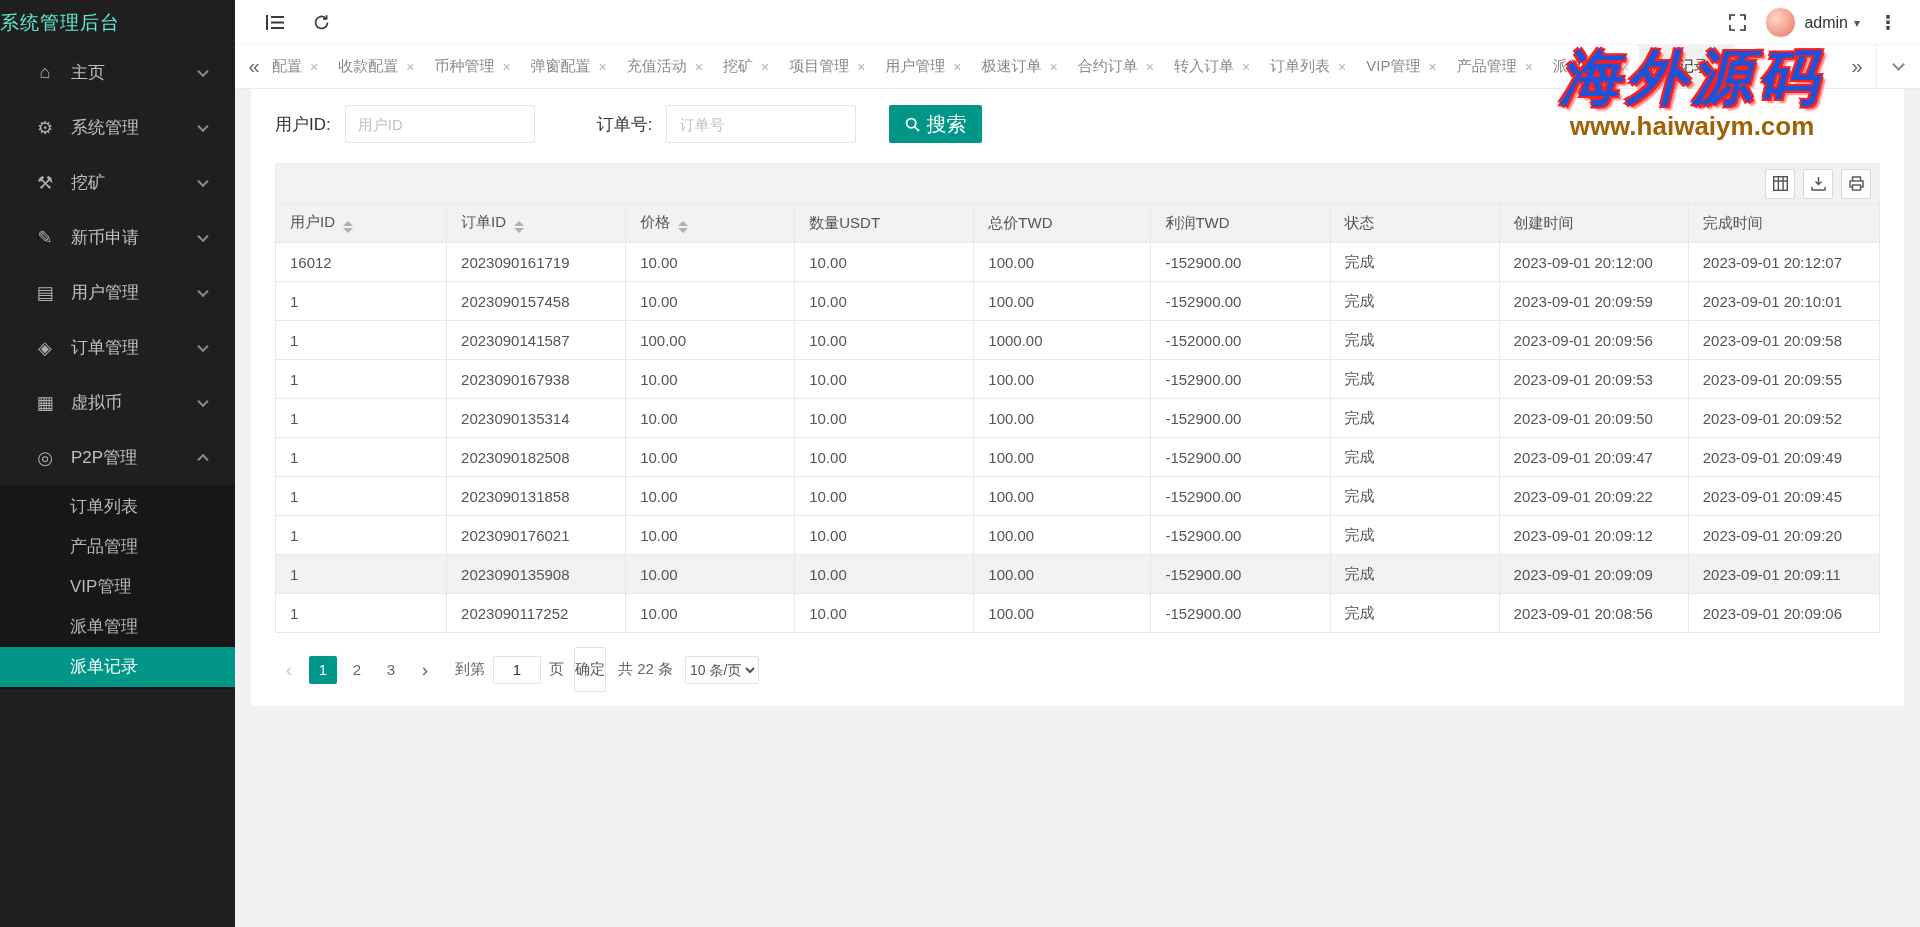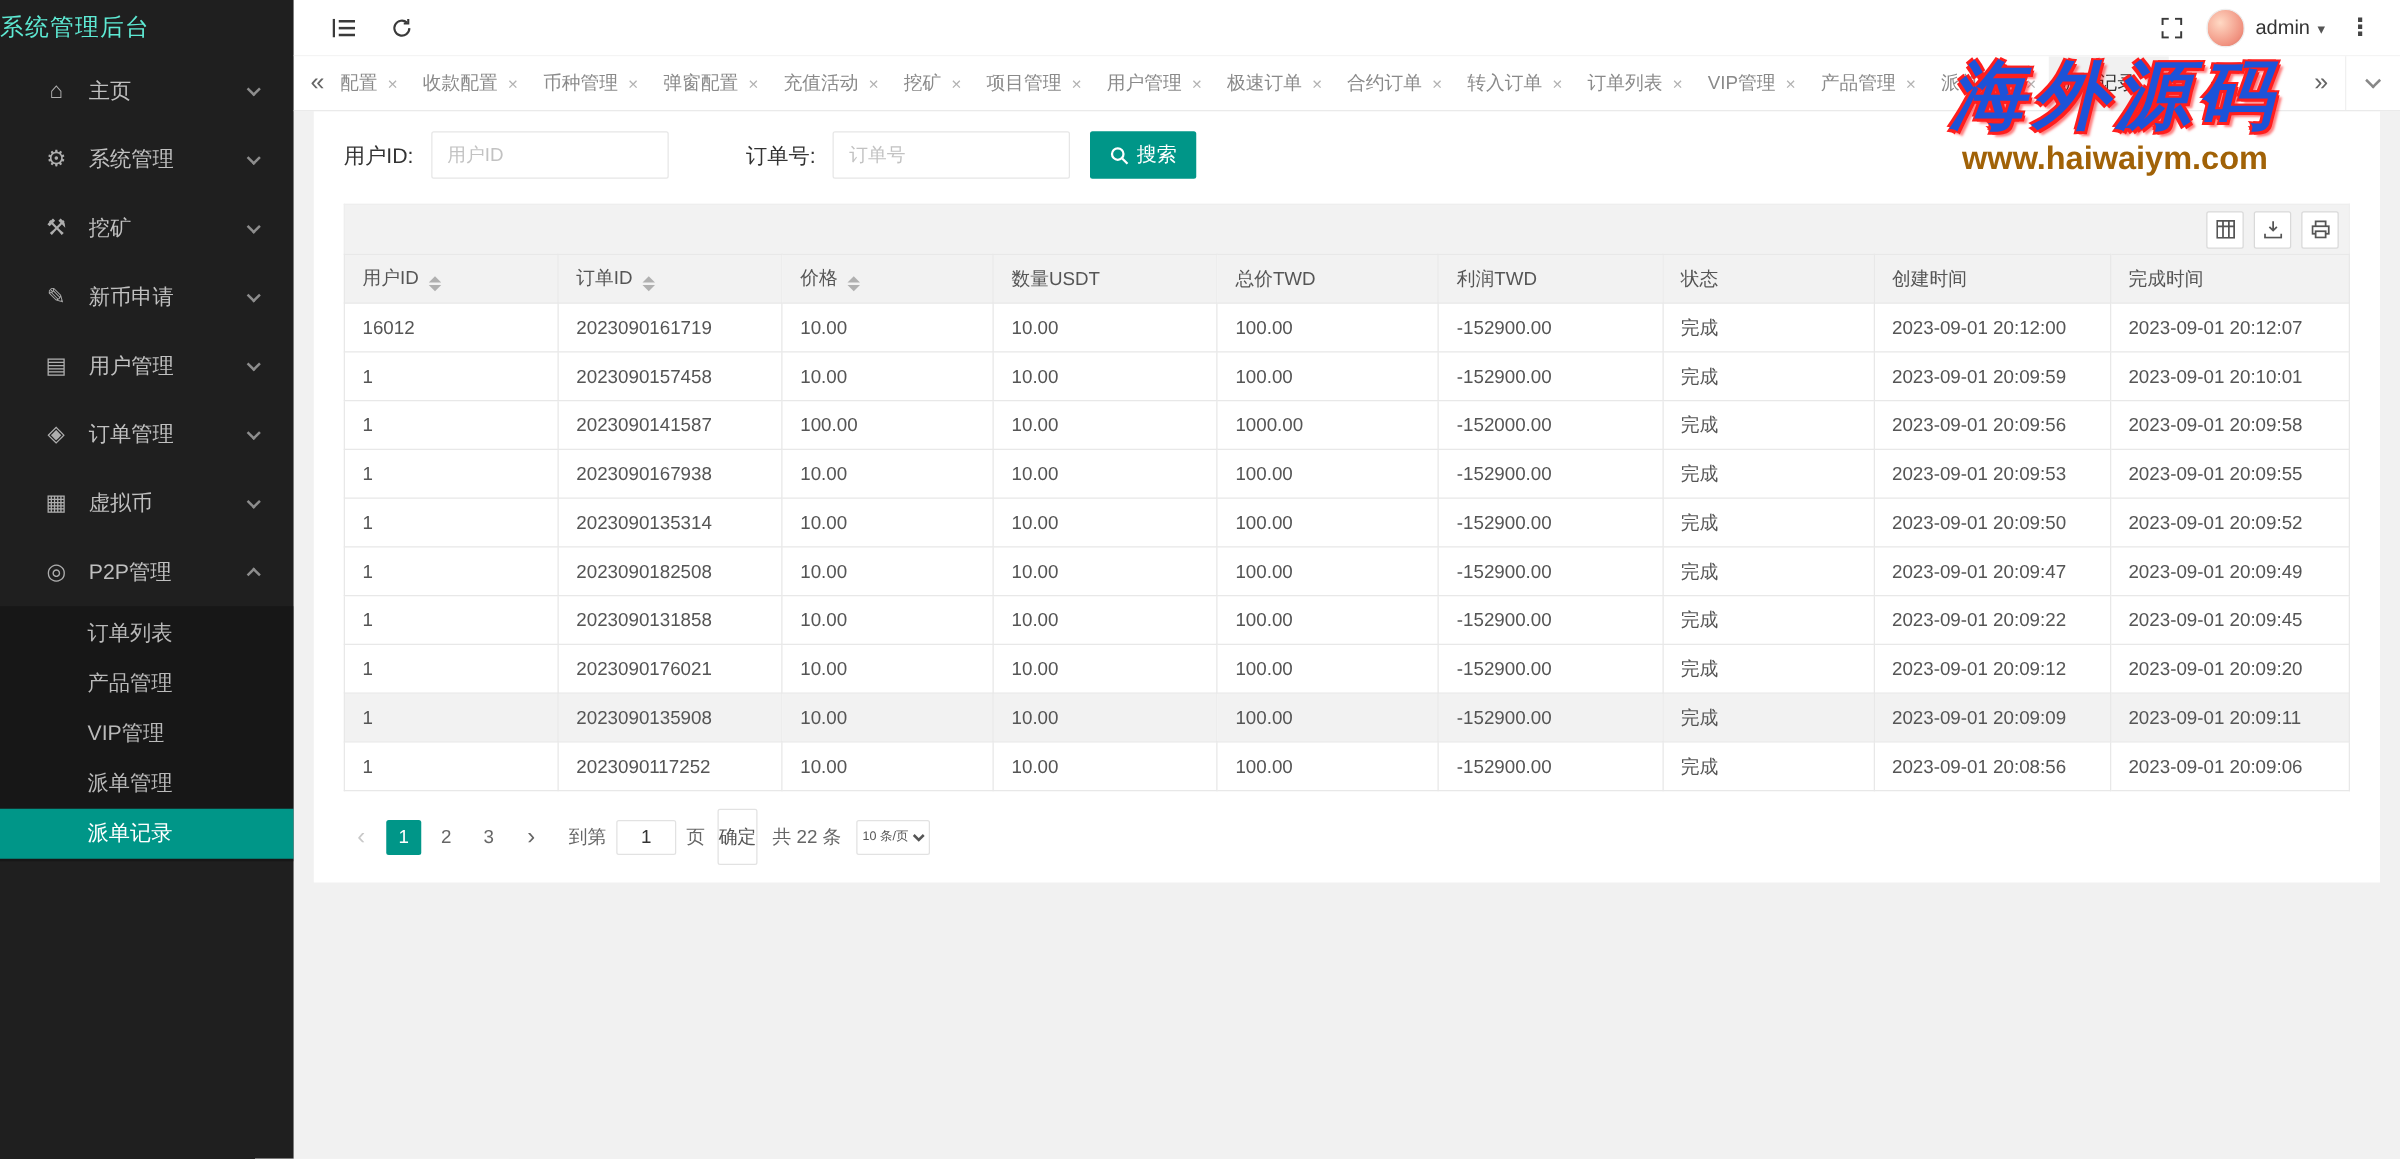--- a/index.html
+++ b/index.html
@@ -50,7 +50,7 @@
   .f-input{width:190px;height:38px;border:1px solid #e6e6e6;border-radius:2px;padding:0 12px;font-size:15px;color:#333;outline:none;background:#fff}
   .f-input::placeholder{color:#c2c2c2}
   .group2{margin-left:62px}
-  .search-btn{margin-left:16px;height:38px;padding:0 16px;background:#009688;color:#fff;border:none;border-radius:2px;font-size:16px;display:flex;align-items:center;cursor:pointer}
+  .search-btn{margin-left:33px;height:38px;padding:0 16px;background:#009688;color:#fff;border:none;border-radius:2px;font-size:20px;display:flex;align-items:center;cursor:pointer}
   .search-btn svg{margin-right:6px}
 
   .toolbar{margin-top:20px;background:#f2f2f2;height:40px;display:flex;align-items:center;justify-content:flex-end;padding:0 8px;border:1px solid #eee;border-bottom:none}

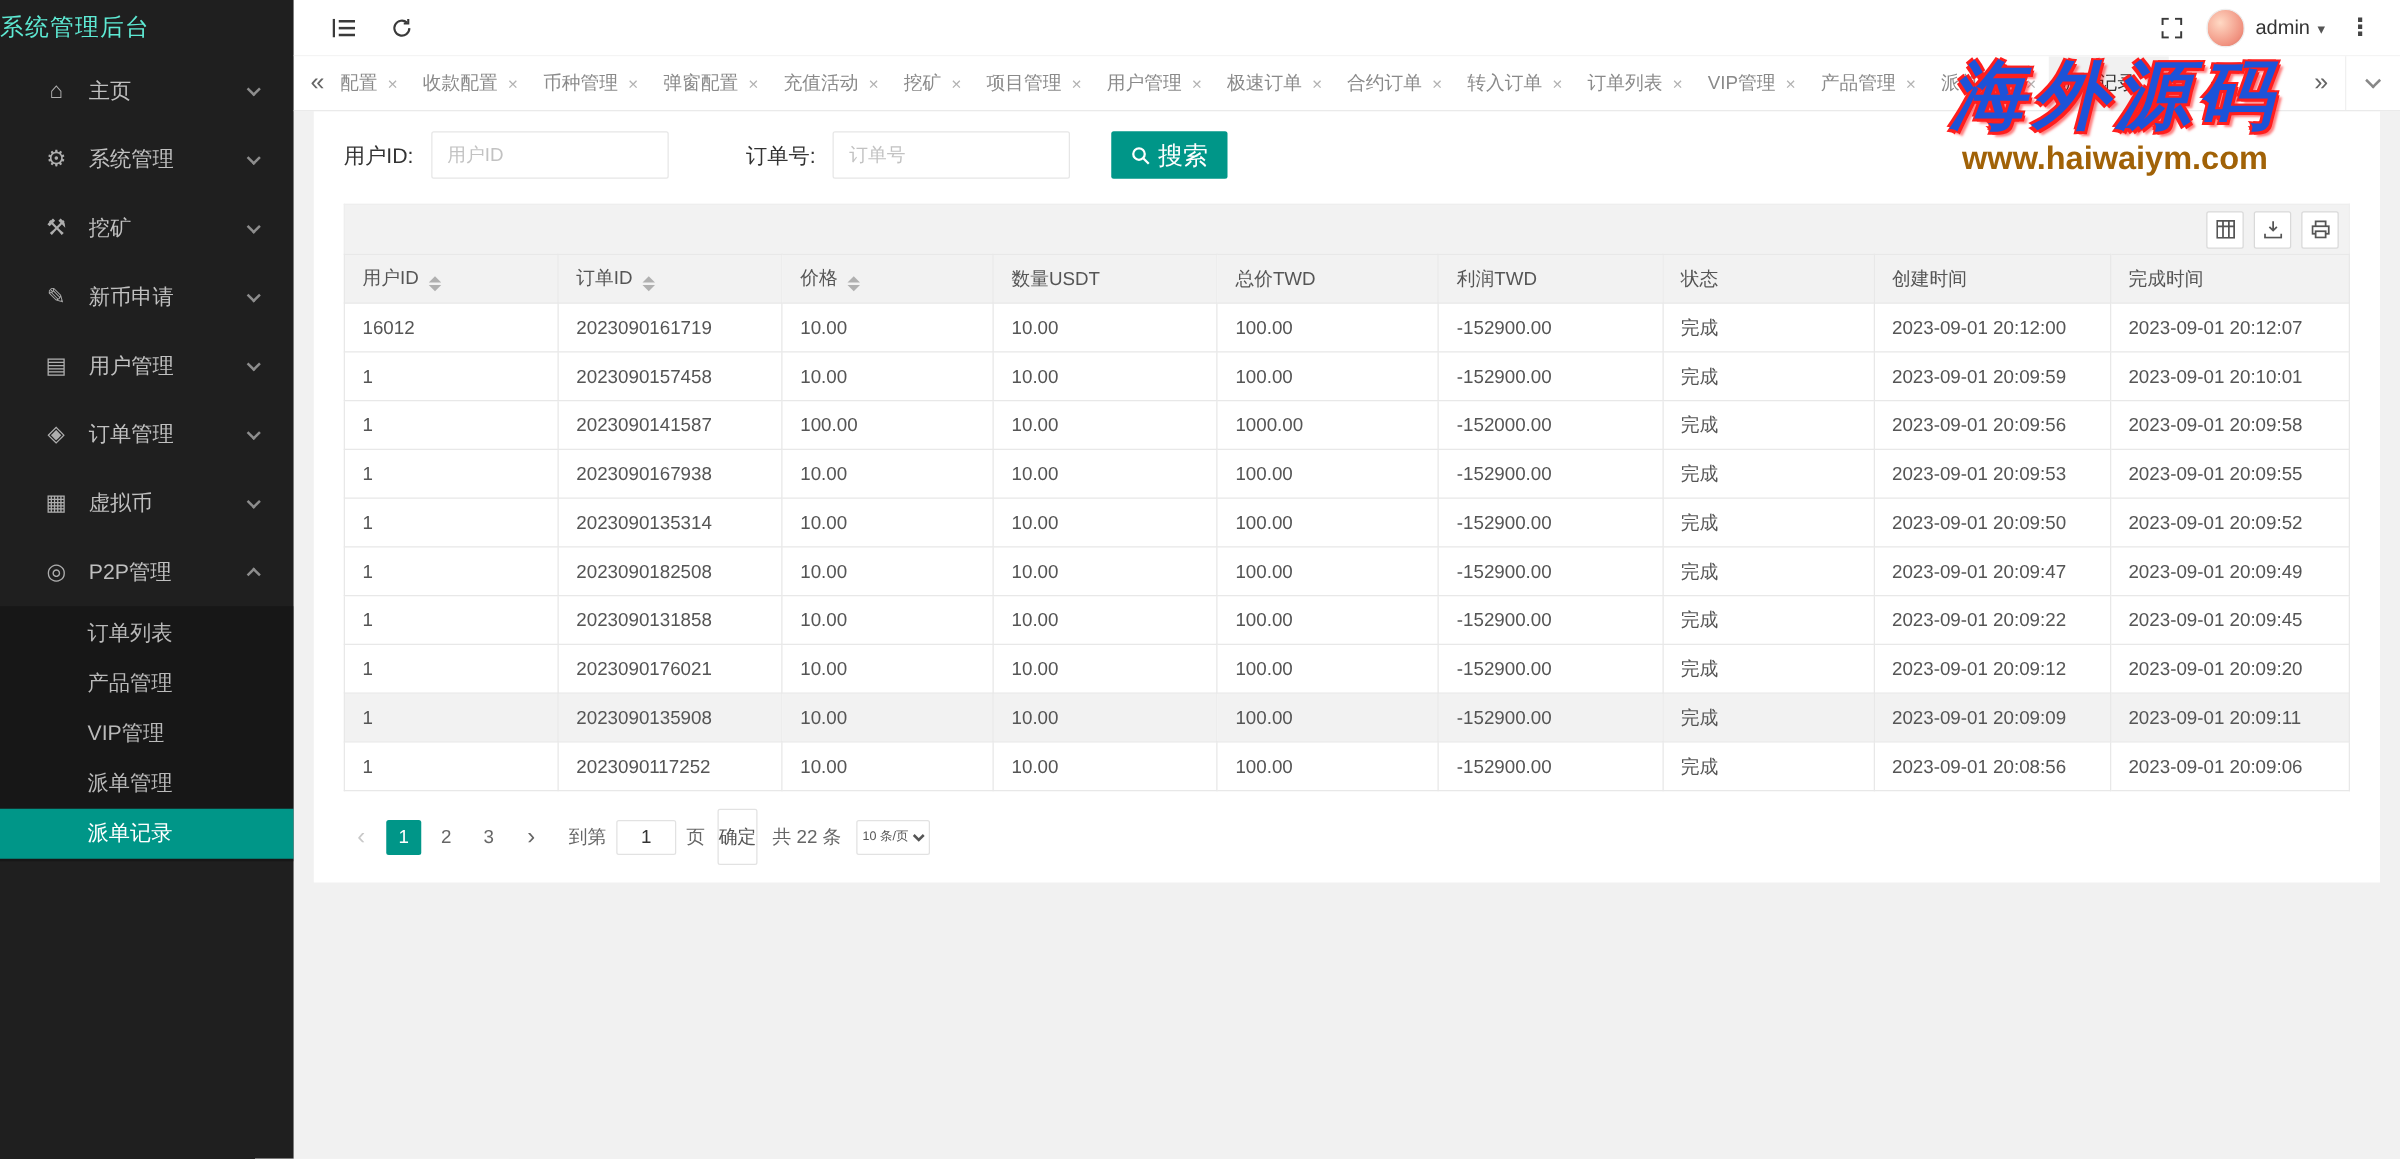--- a/index.html
+++ b/index.html
@@ -77,7 +77,7 @@
   .page-unit{margin:0 10px 0 8px}
   .confirm-btn{height:45px;padding:0 0;background:#fff;border:1px solid #e2e2e2;border-radius:2px;font-size:15px;color:#555;cursor:pointer}
   .total{margin:0 12px}
-  .per-page{height:28px;border:1px solid #e2e2e2;border-radius:2px;font-size:10px;color:#555;background:#fff;outline:none}
+  .per-page{height:28px;border:1px solid #e2e2e2;border-radius:2px;font-size:14px;color:#555;background:#fff;outline:none}
 
   
   .footer{flex:0 0 38px;display:flex;align-items:center;justify-content:space-between;padding:0 31px 0 16px;font-size:16px;color:#666;background:#f1f1f1}

